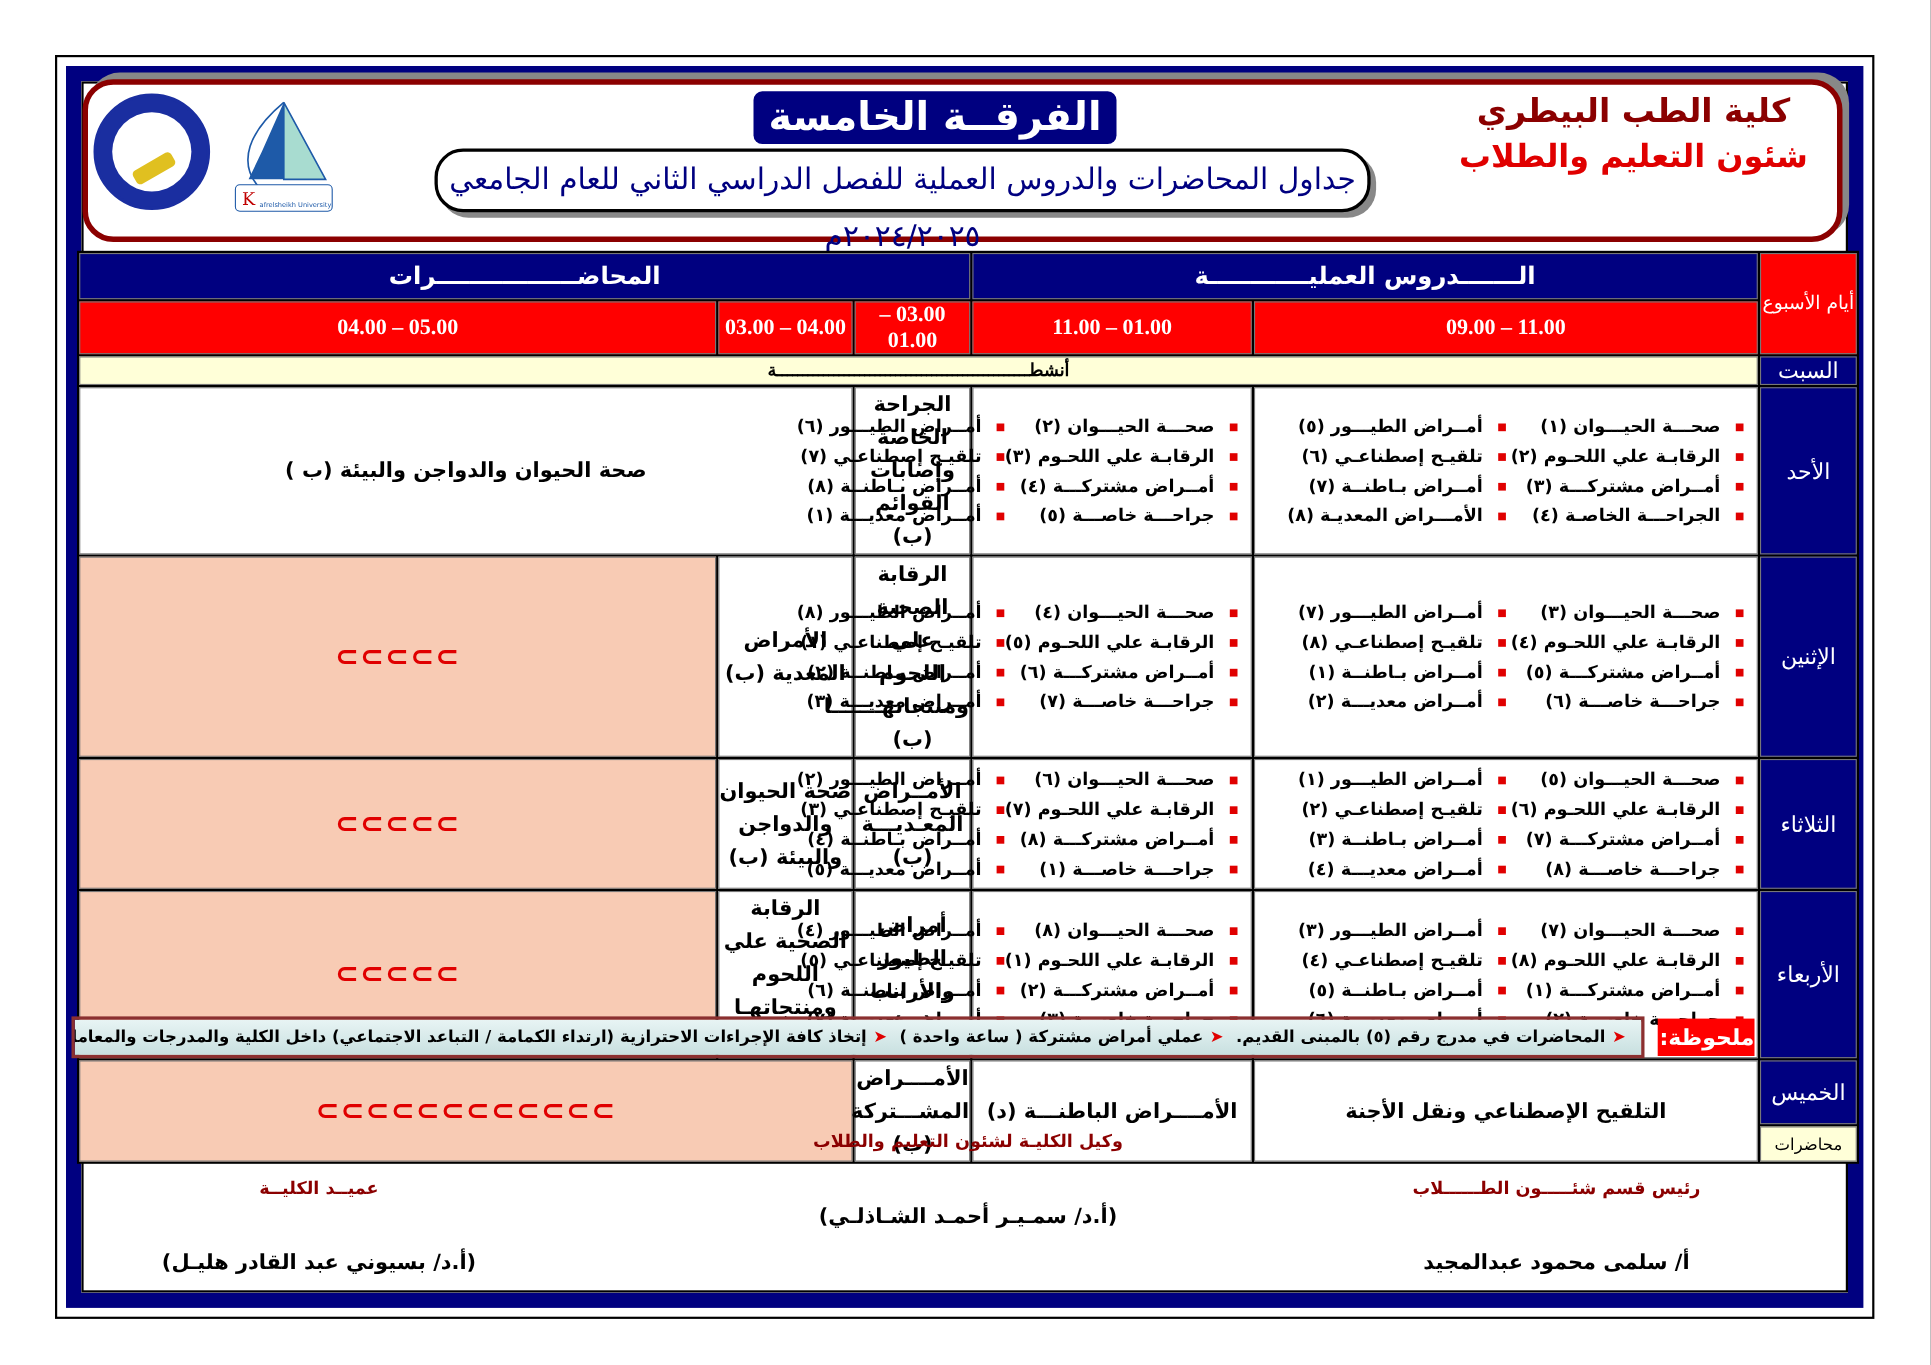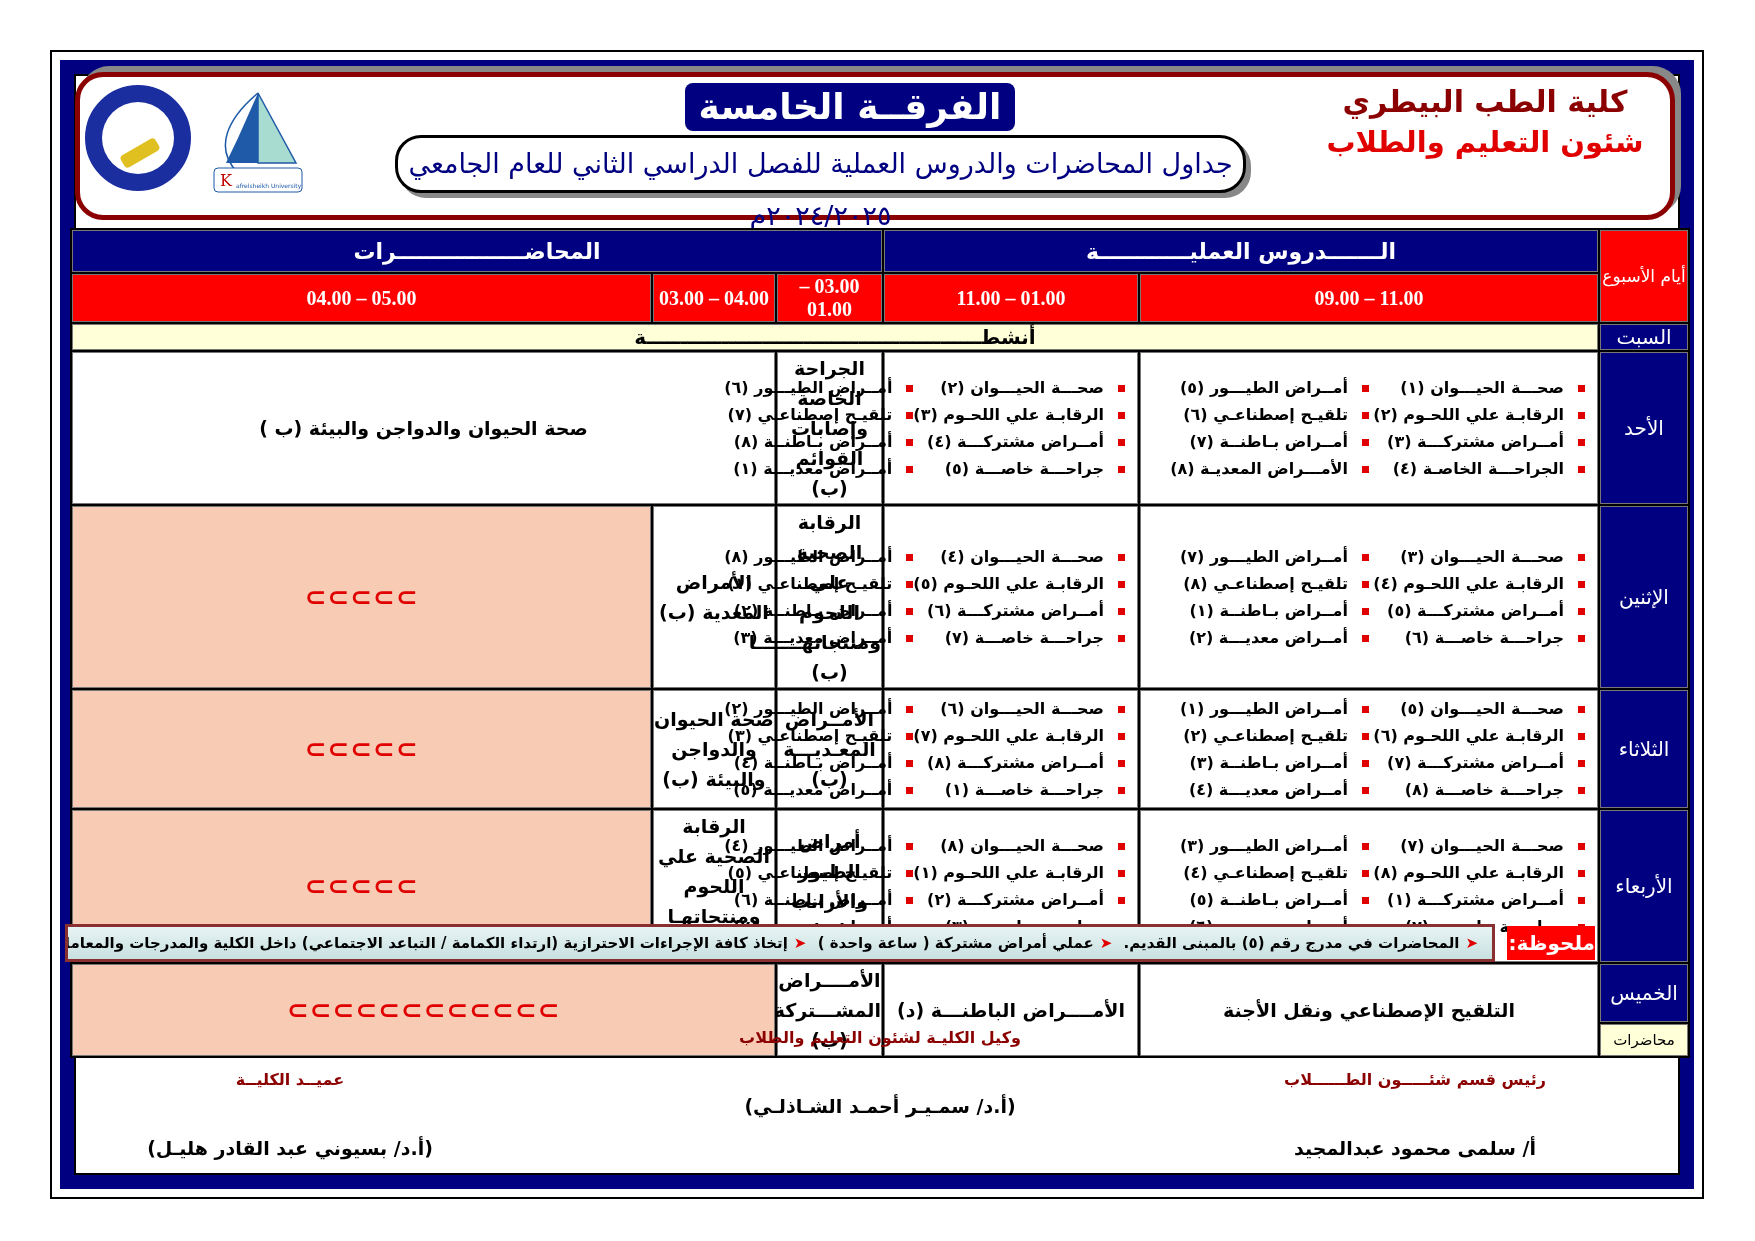--- a/index.html
+++ b/index.html
@@ -24,7 +24,7 @@
   .hdr-days{background:#ff0000 !important;color:#fff;font-size:17px;font-weight:normal !important;}
   .sec{background:#000080 !important;color:#fff;font-size:22px;height:40px;}
   .time{background:#ff0000 !important;color:#fff;font-family:"Liberation Serif",serif;font-size:20px;height:26px;}
-  .sat{background:#ffffd8 !important;color:#000;font-size:20px;height:22px;}
+  .sat{background:#ffffd8 !important;color:#000;font-size:16px;height:22px;font-family:Liberation Serif, serif;}
   .cream{background:#ffffd8 !important;color:#000;font-size:15px;font-weight:normal !important;}
   .pink{background:#f8cbb4 !important;color:#e00000;font-size:26px;letter-spacing:1px;}
   .lec{font-size:19px;line-height:30px;color:#000;}

